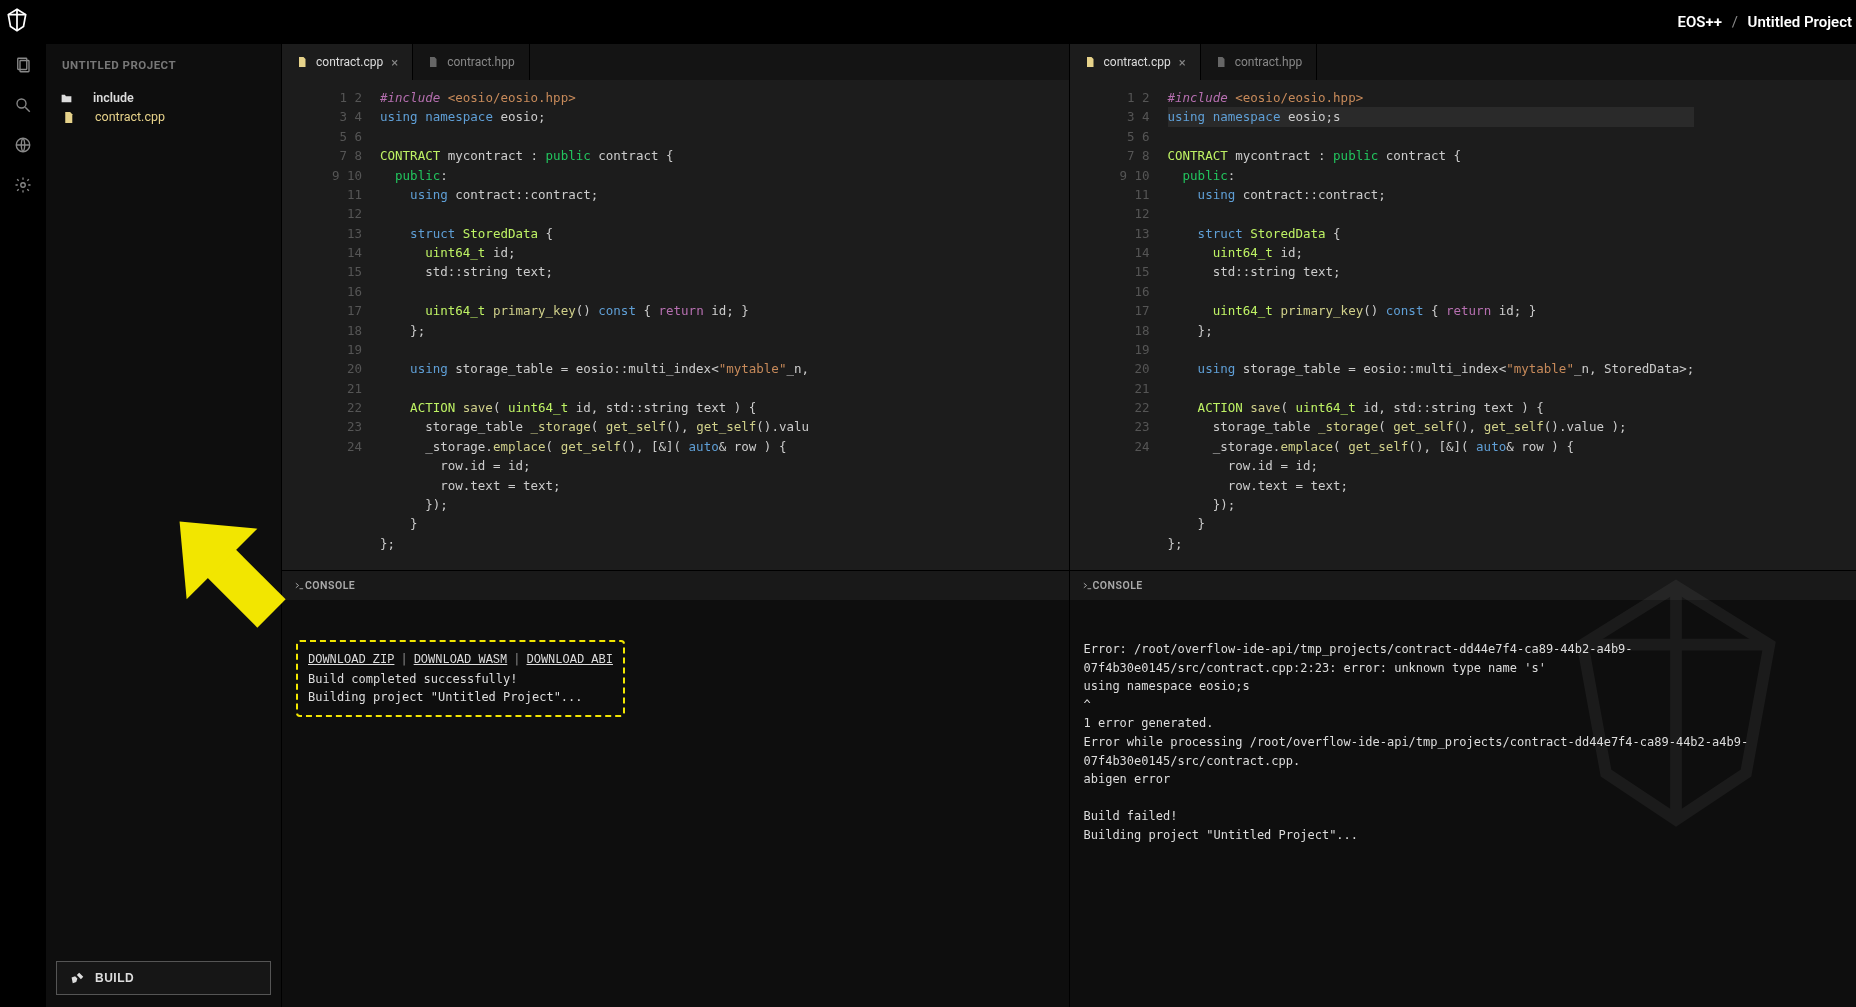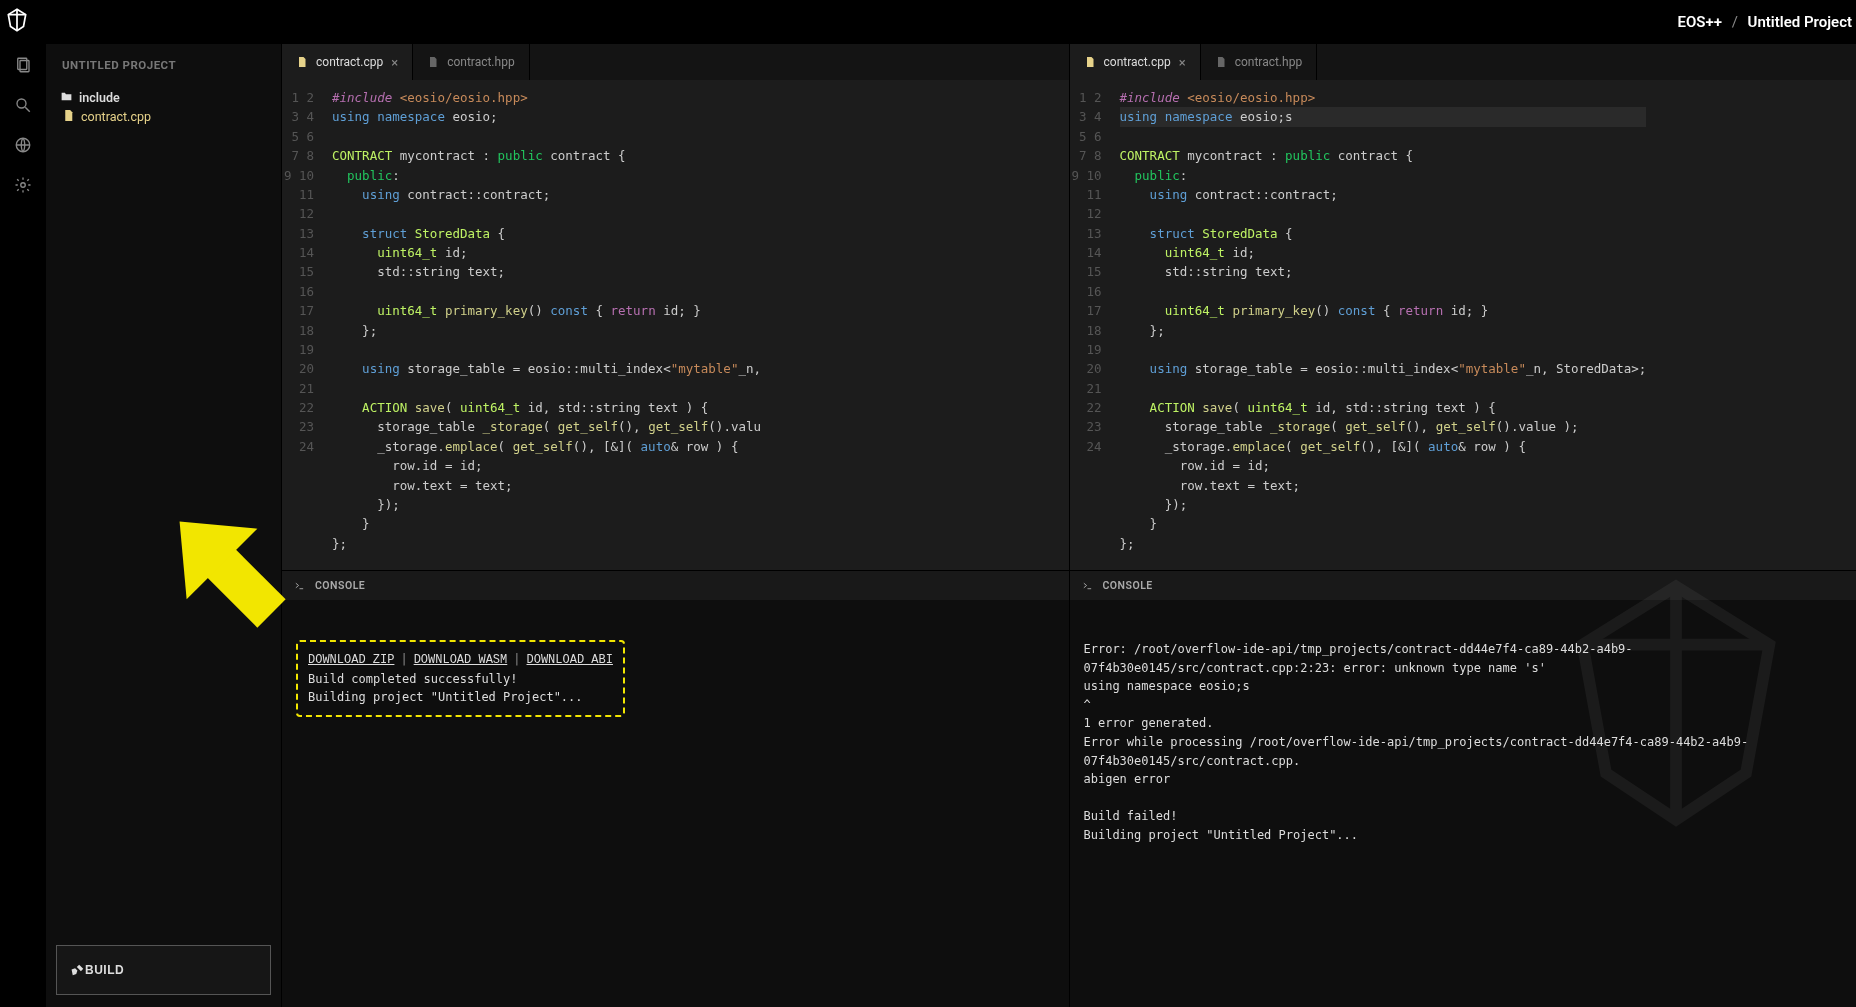--- a/index.html
+++ b/index.html
@@ -52,7 +52,7 @@
   }
   .project-title { color: #777; font-size: 11.5px; font-weight: 700; letter-spacing: 0.5px; margin-bottom: 16px; padding-left:6px;}
   .tree { font-size: 12.5px; }
-  .tree-item { display:flex; align-items:flex-start; gap:6px; padding:2px 4px; cursor:pointer; }
+  .tree-item { display:flex; align-items:flex-end; gap:20px; padding:2px 4px; cursor:pointer; }
   .tree-folder { color:#ddd; font-weight:600;}
   .tree-file { color:#e6d28a; margin-left:2px;}
   .folder-icon, .file-icon-small { width:13px; height:13px; display:inline-block;}

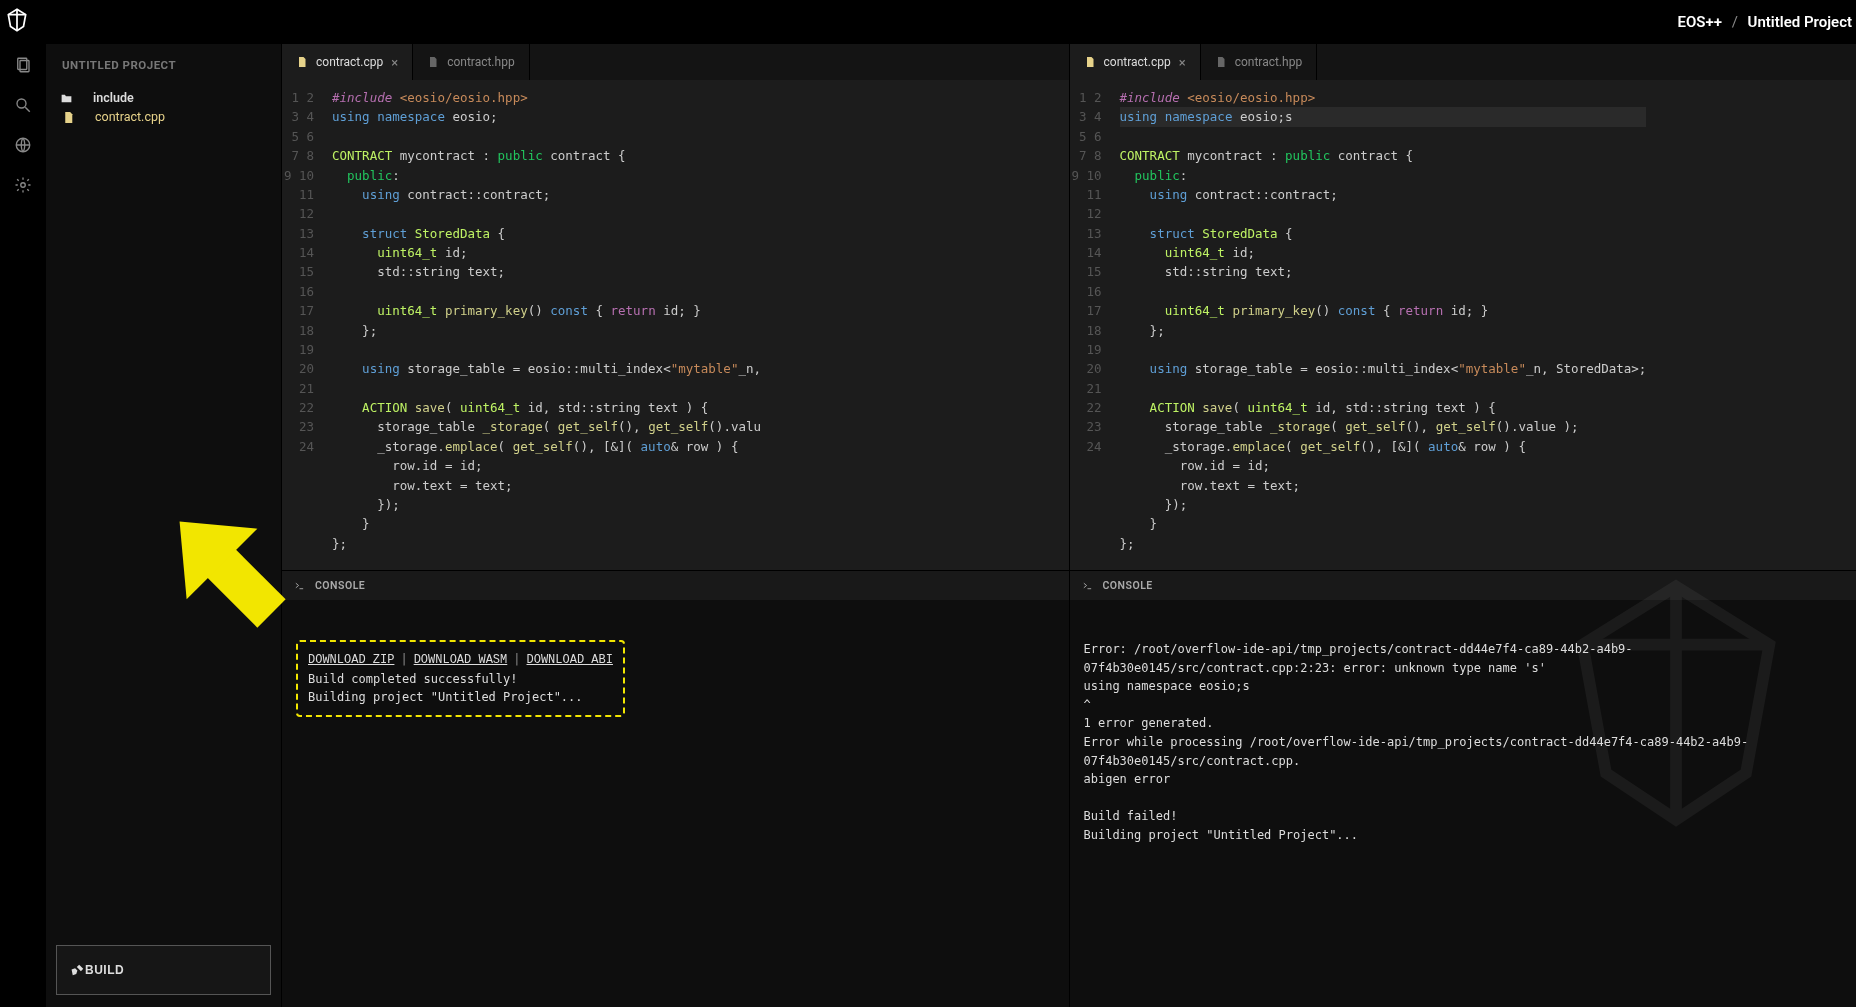--- a/index.html
+++ b/index.html
@@ -111,6 +111,7 @@
     font-size:12.5px;
     line-height:1.55;
     display:flex;
+    padding-left:48px;
   }
   .gutter{
     width:42px;

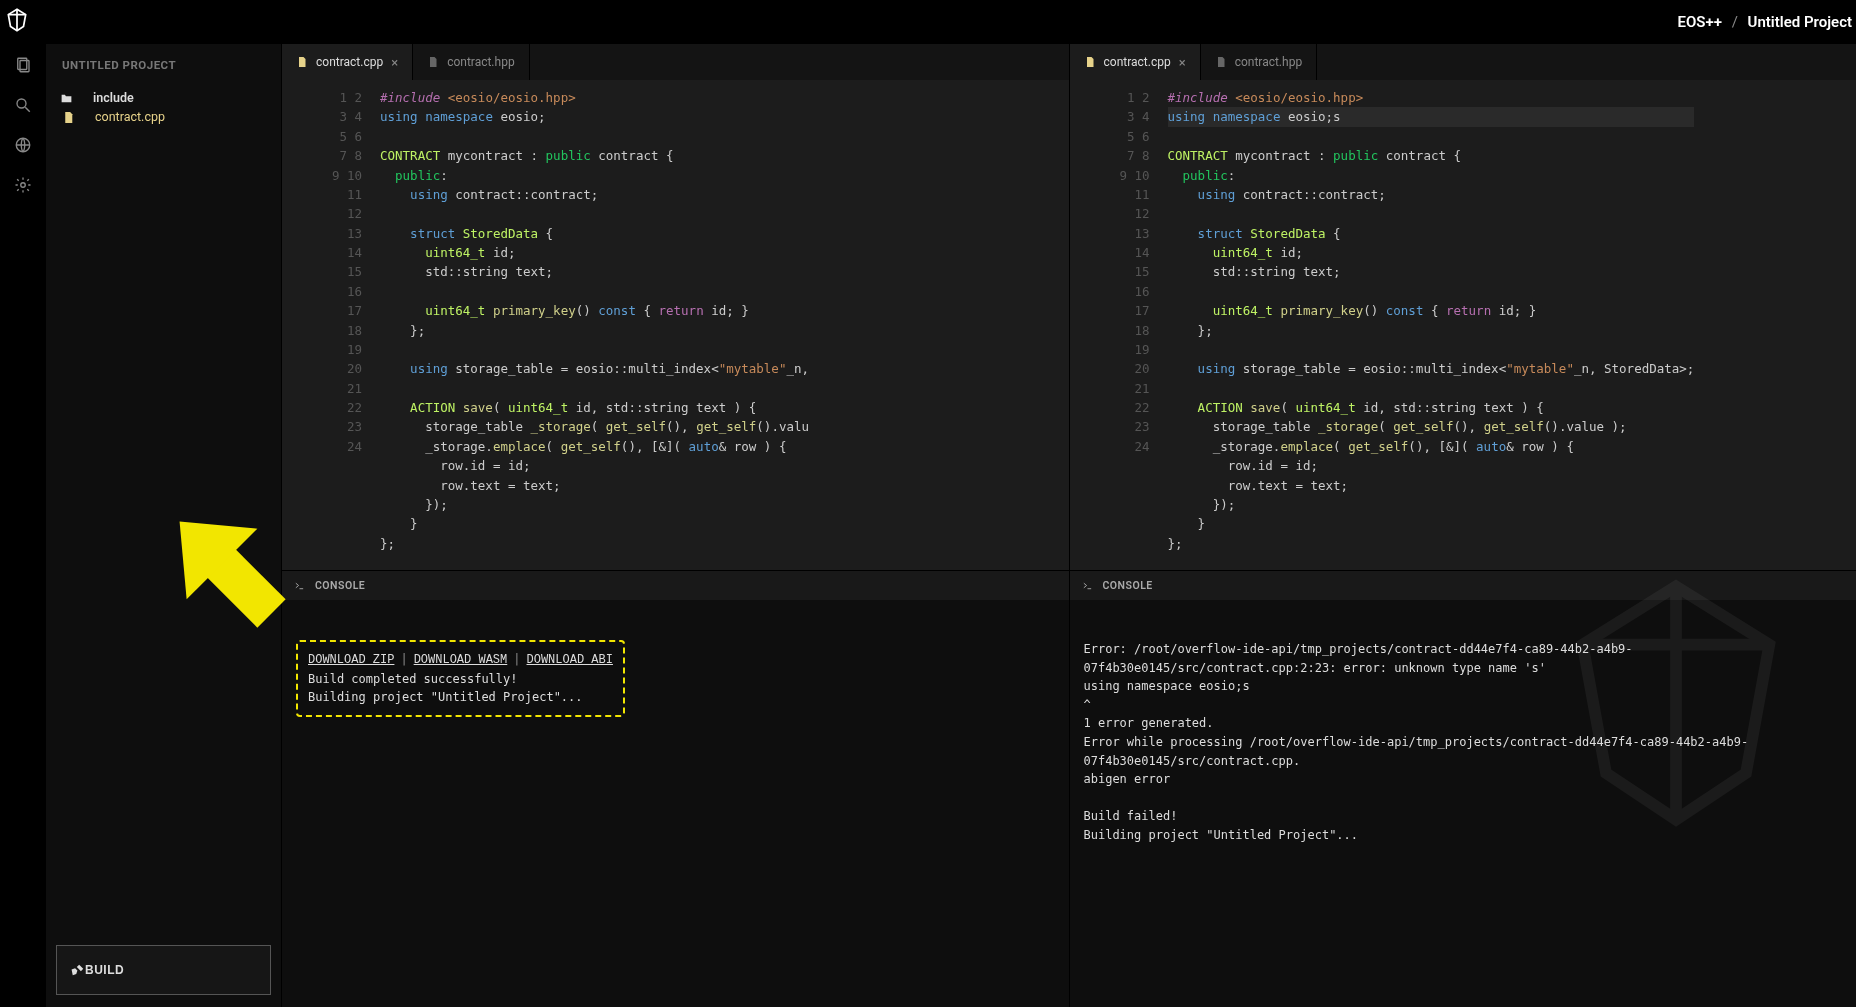--- a/index.html
+++ b/index.html
@@ -140,7 +140,7 @@
     background:#191919;
     border-top:1px solid #000;
     display:flex; align-items:center;
-    gap:10px; padding:0 12px;
+    padding:0 12px;
     font-size:10.5px; color:#aaa; letter-spacing:.5px; font-weight:600;
   }
   .console-header svg{width:11px;height:11px;}

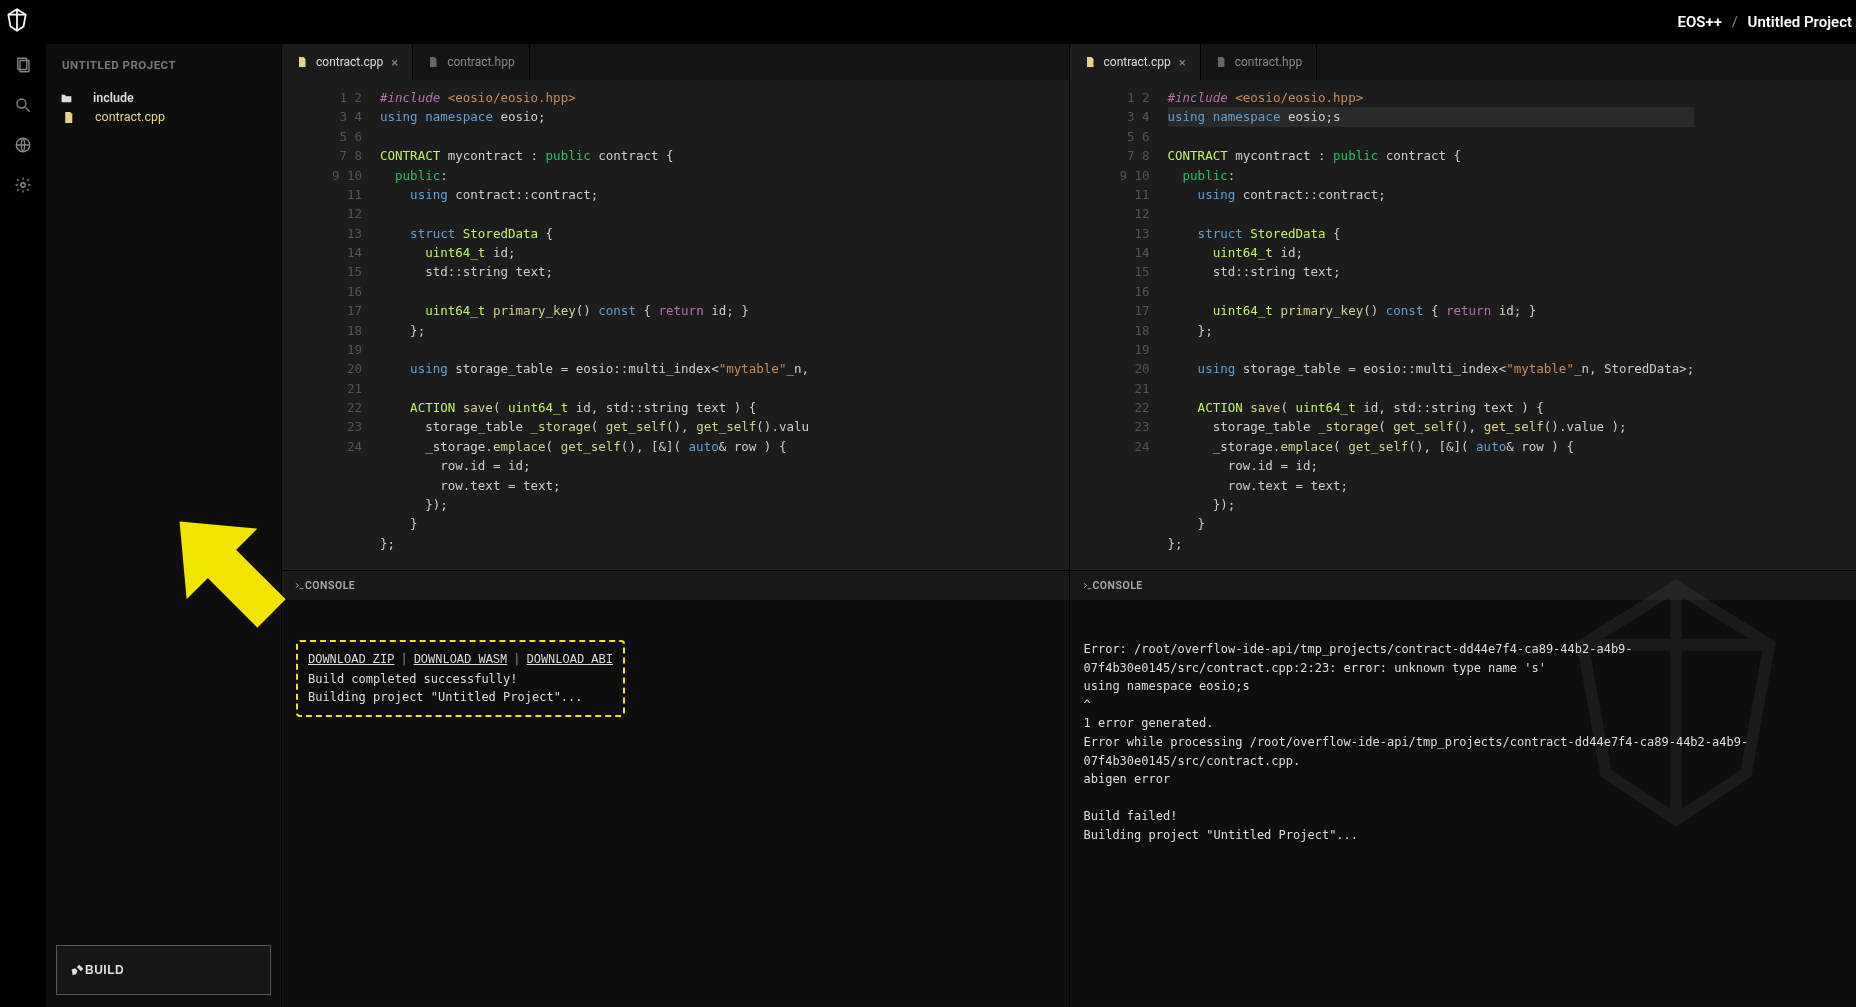--- a/index.html
+++ b/index.html
@@ -58,11 +58,12 @@
   .folder-icon, .file-icon-small { width:13px; height:13px; display:inline-block;}
   .build-btn {
     margin-top:auto;
-    height:50px;
+    height:34px;
     border:1px solid #555;
     background:#161616;
     color:#ddd;
     display:flex; align-items:center; justify-content:flex-start;
+    gap:10px;
     padding:0 14px;
     font-size:12px; font-weight:600;
     cursor:pointer;

